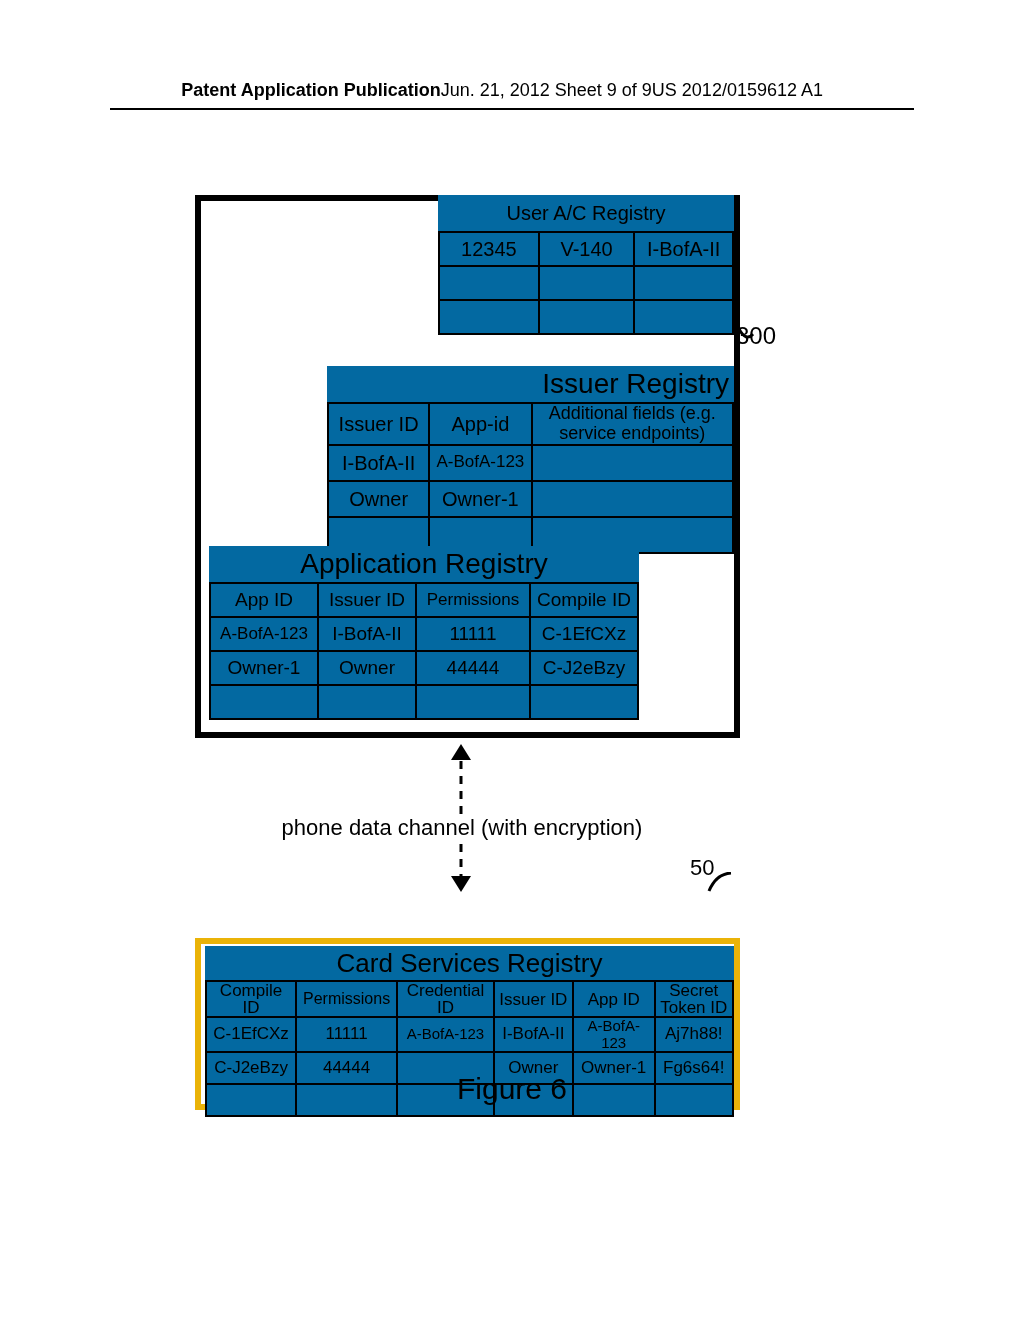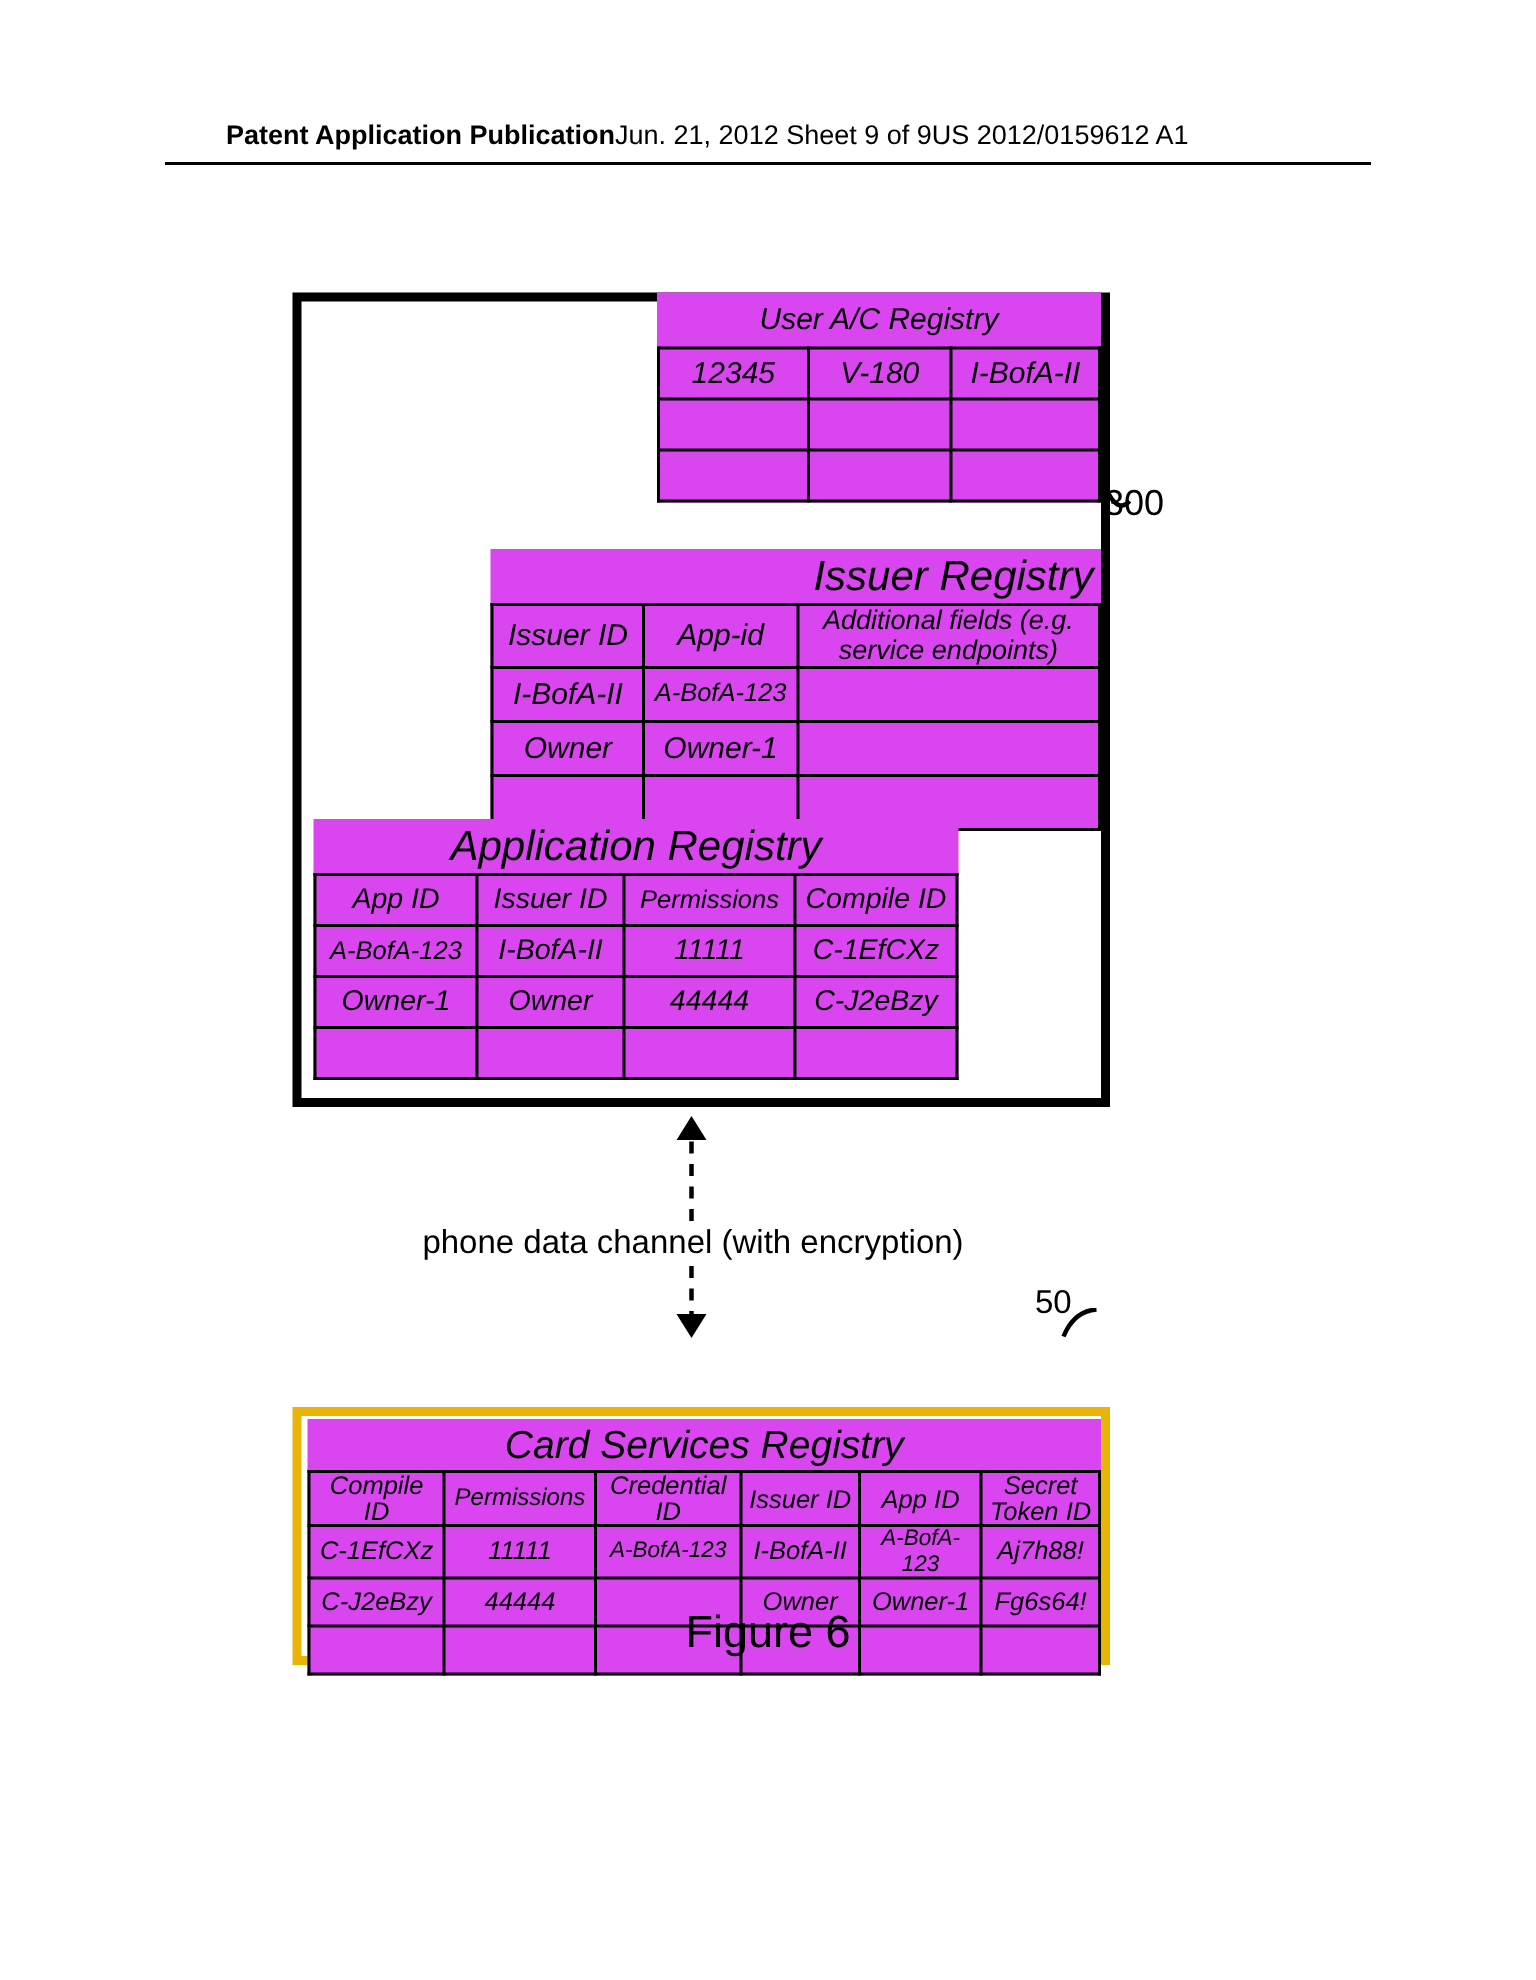--- a/index.html
+++ b/index.html
@@ -18,7 +18,7 @@
     width: 943px;
     font-size: 18px;
     display: flex;
-    justify-content: center;
+    justify-content: flex-end;
     padding: 0 120px 0 120px;
     box-sizing: border-box;
   }

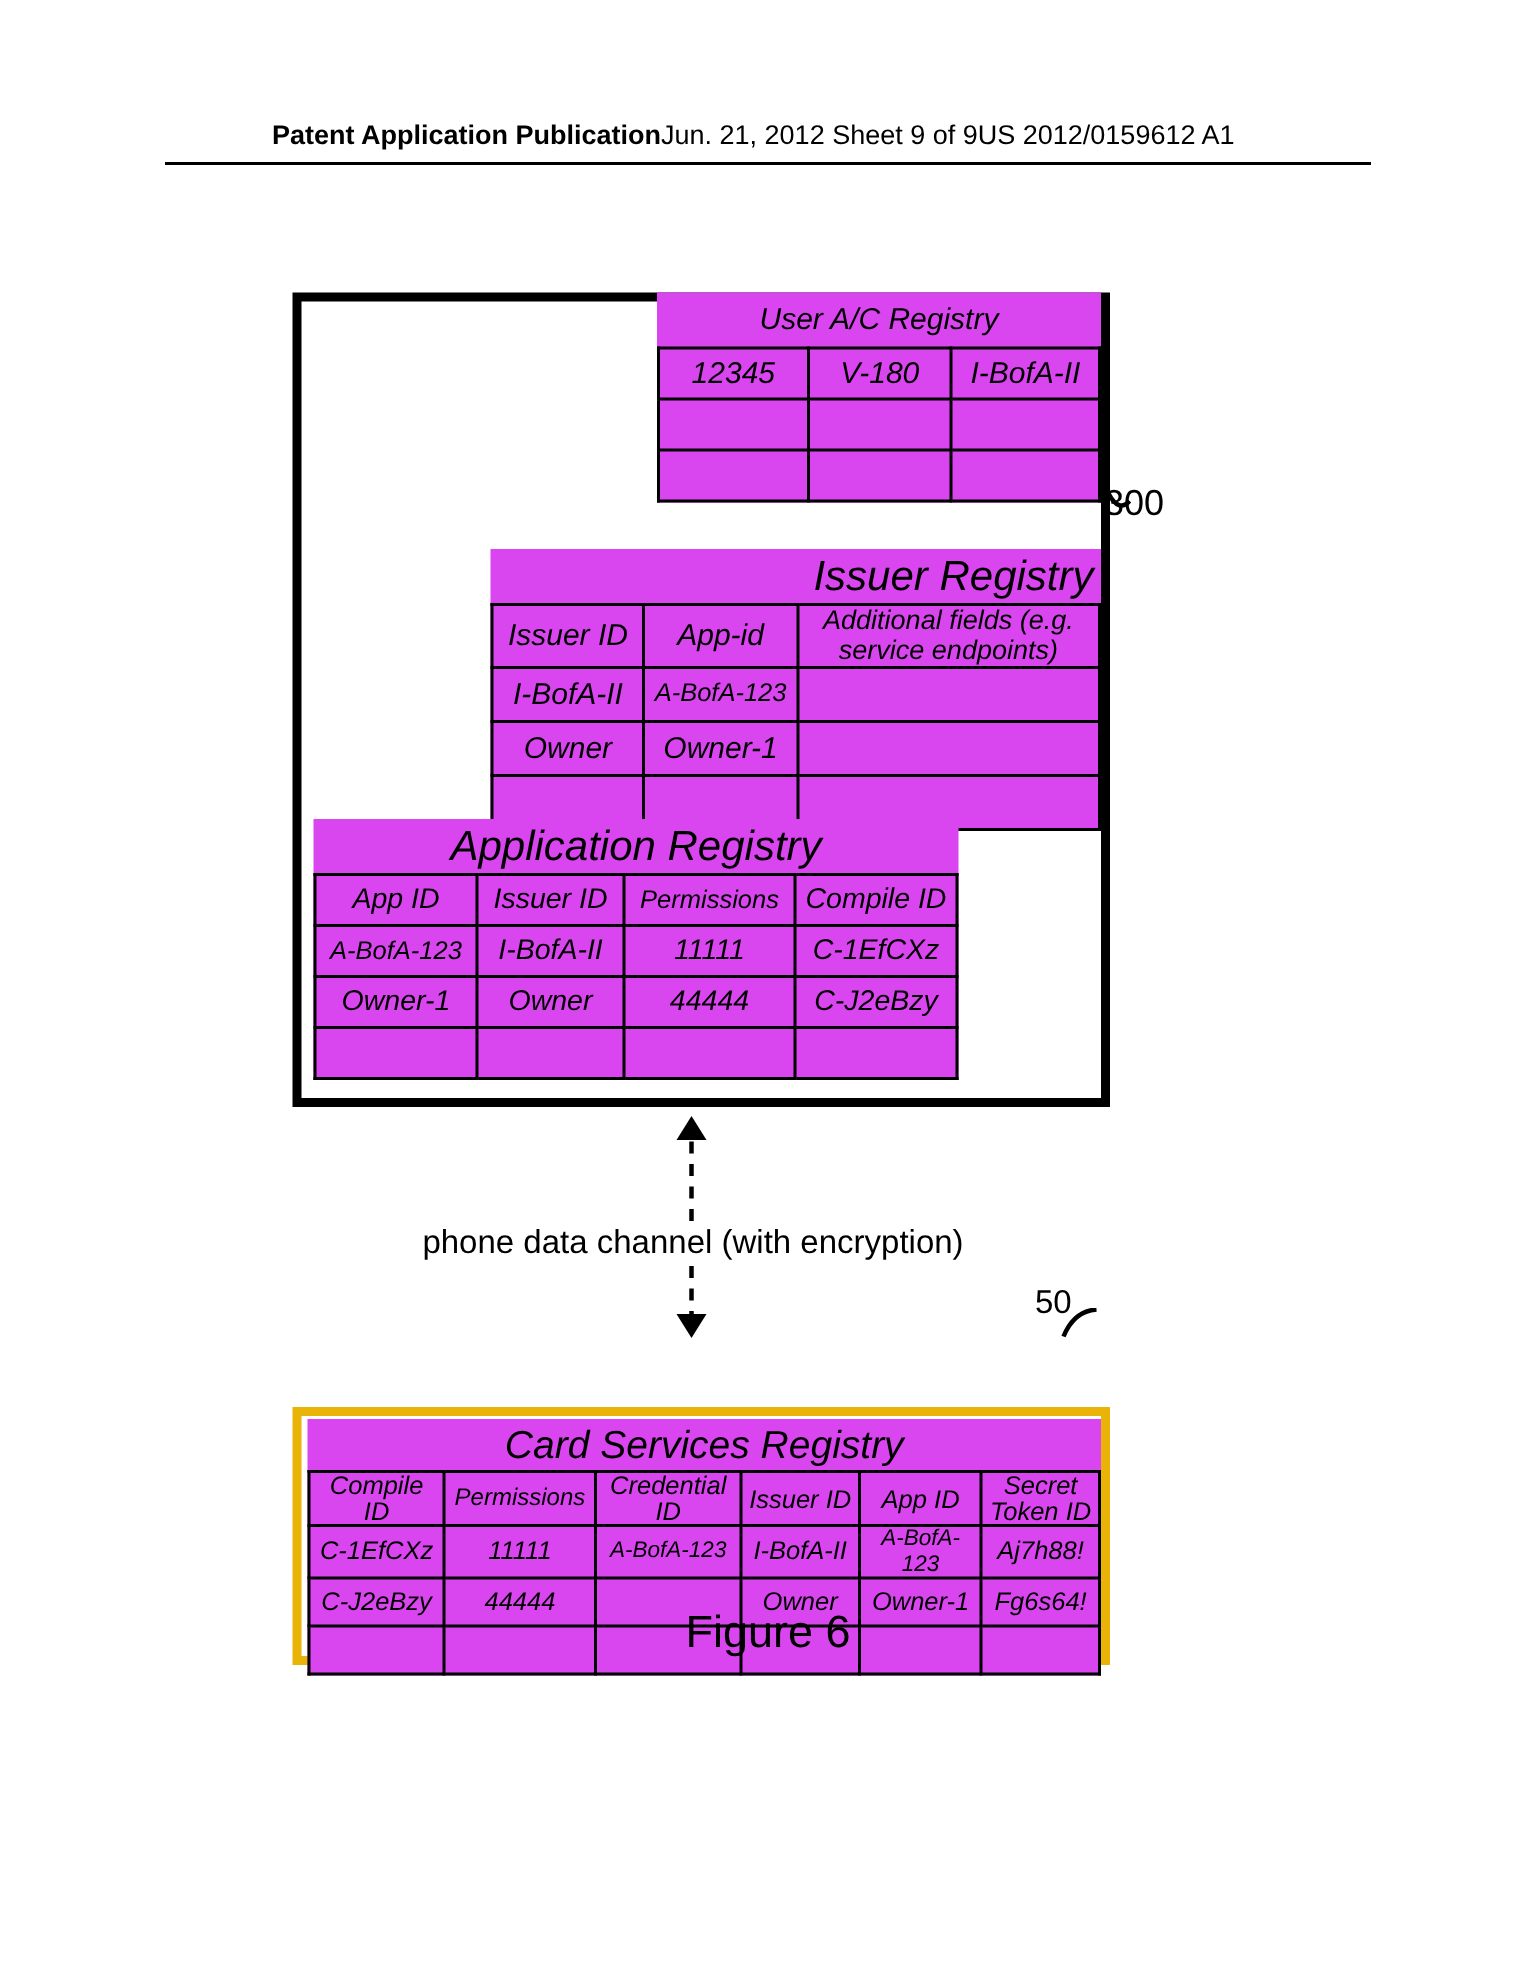--- a/index.html
+++ b/index.html
@@ -96,8 +96,7 @@
   table {
     border-collapse: collapse;
     position: absolute;
-    background: #d946ef;
-    font-style: italic;
+    background: #0369a1;
   }
   th, td {
     border: 2px solid #000;

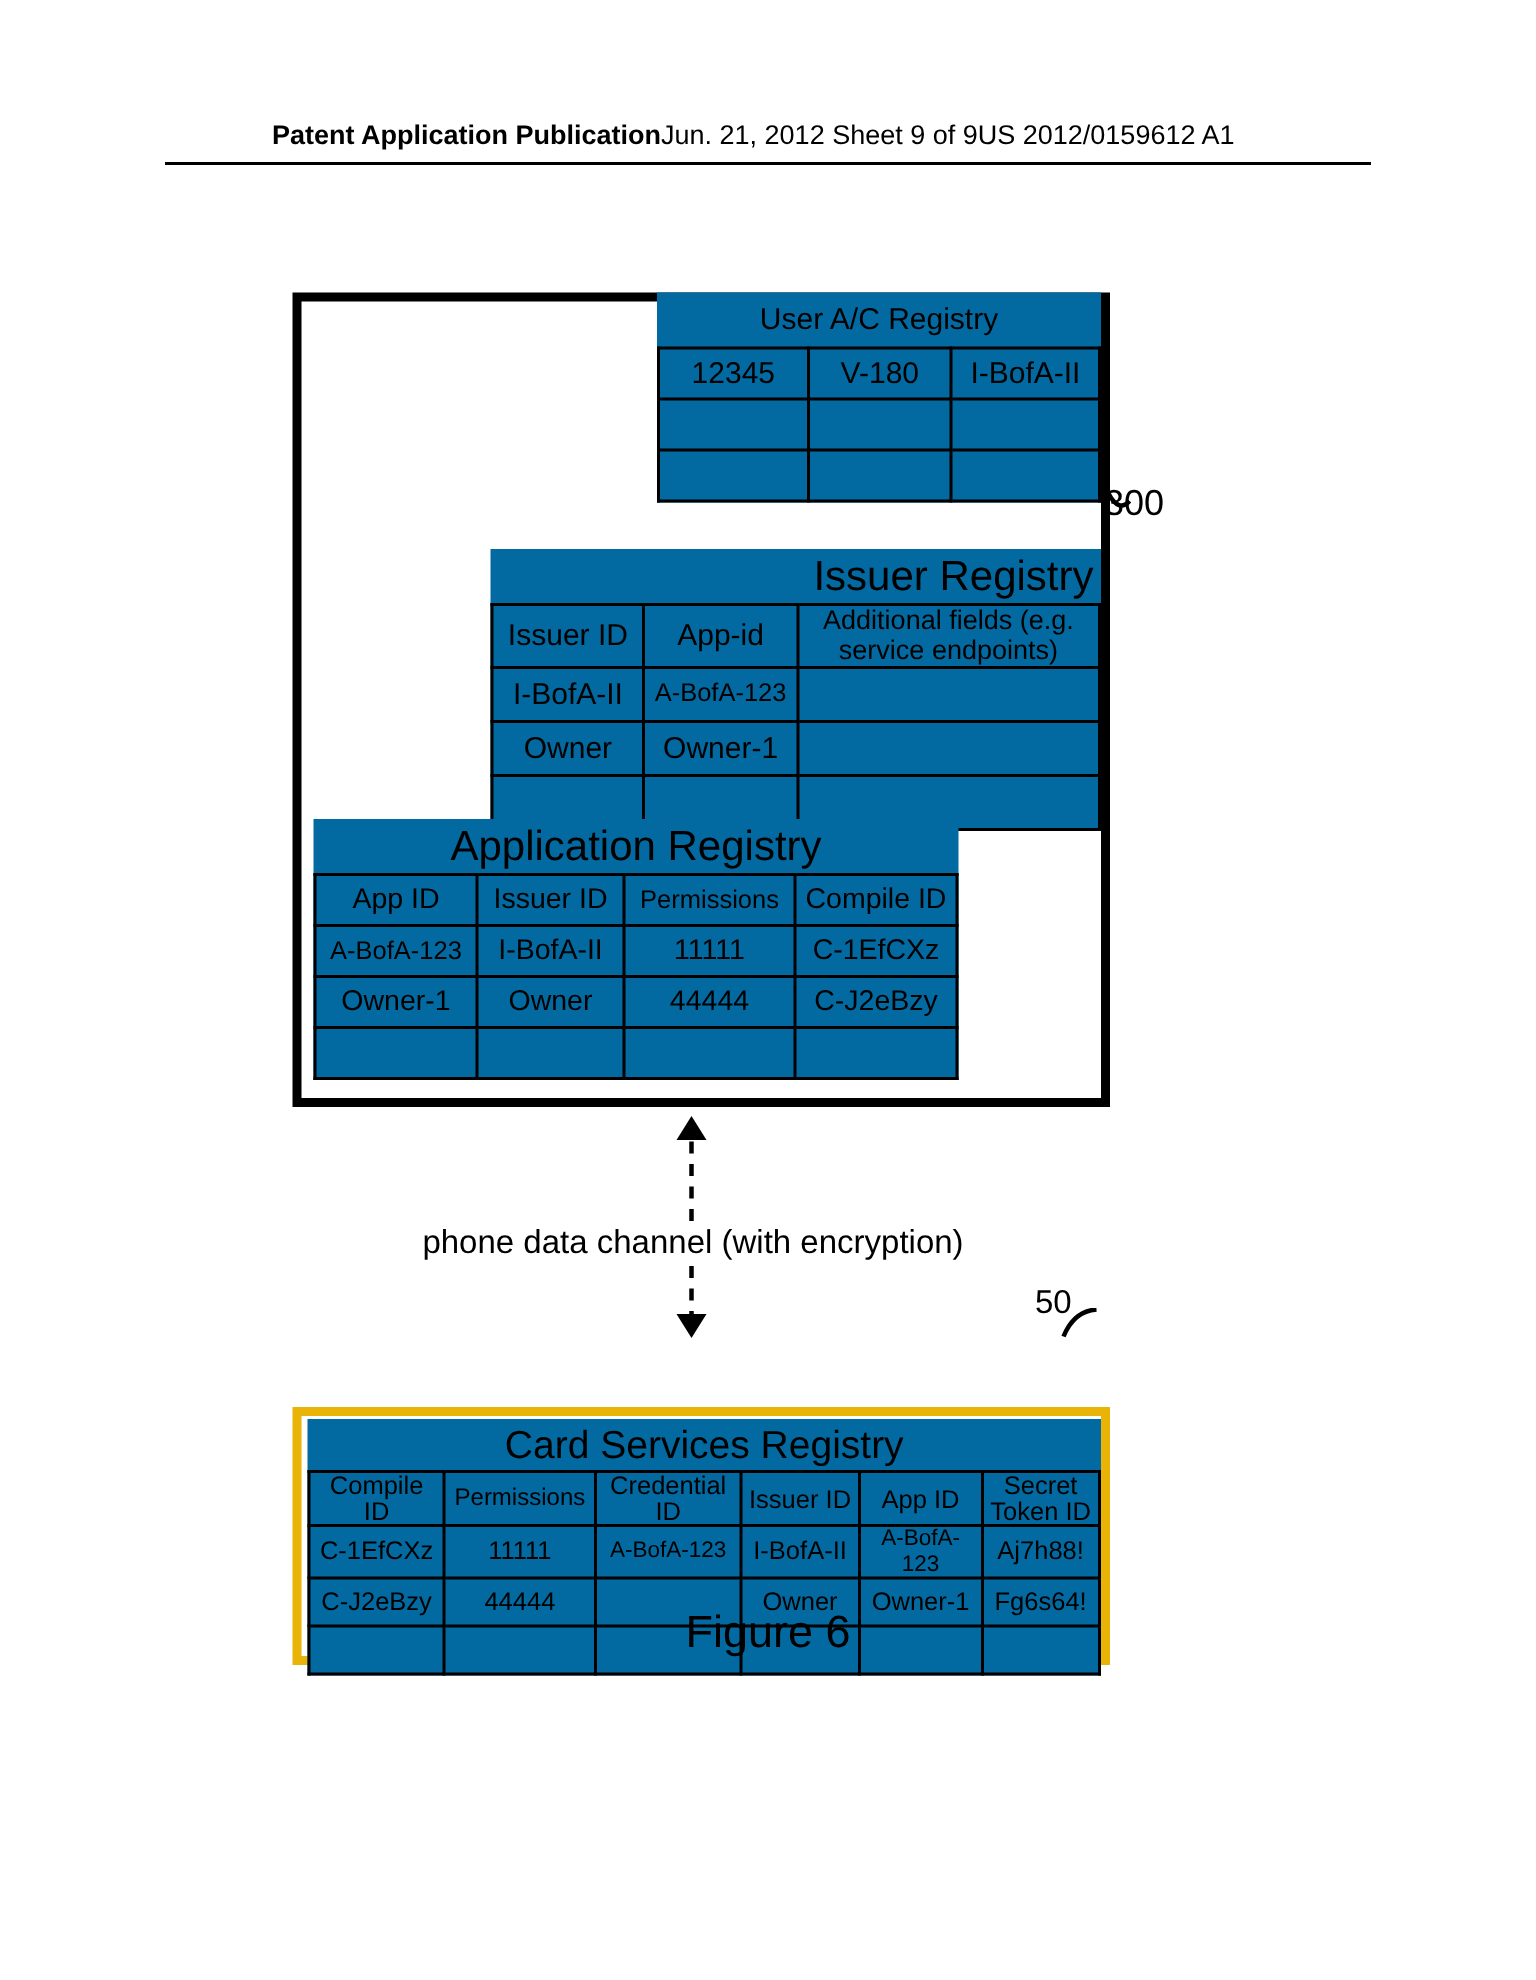--- a/index.html
+++ b/index.html
@@ -197,7 +197,7 @@
         </tr>
     <tr>
       <td class="c1">12345</td>
-      <td class="c2">V-180</td>
+      <td class="c2">V-140</td>
       <td class="c3">I-BofA-II</td>
     </tr>
     <tr>

